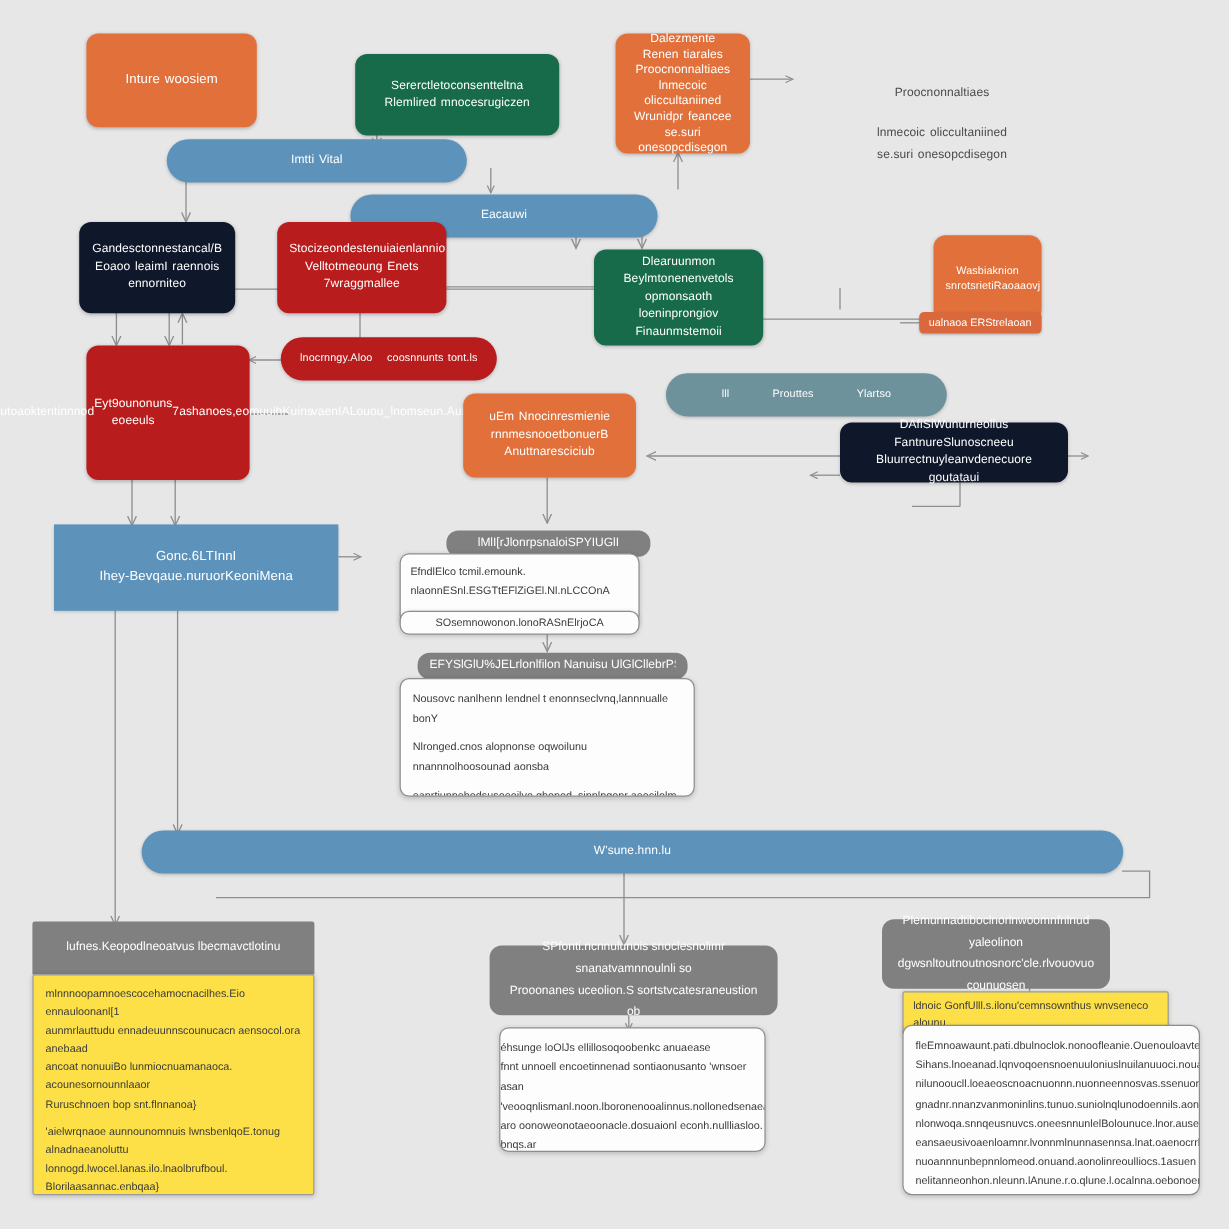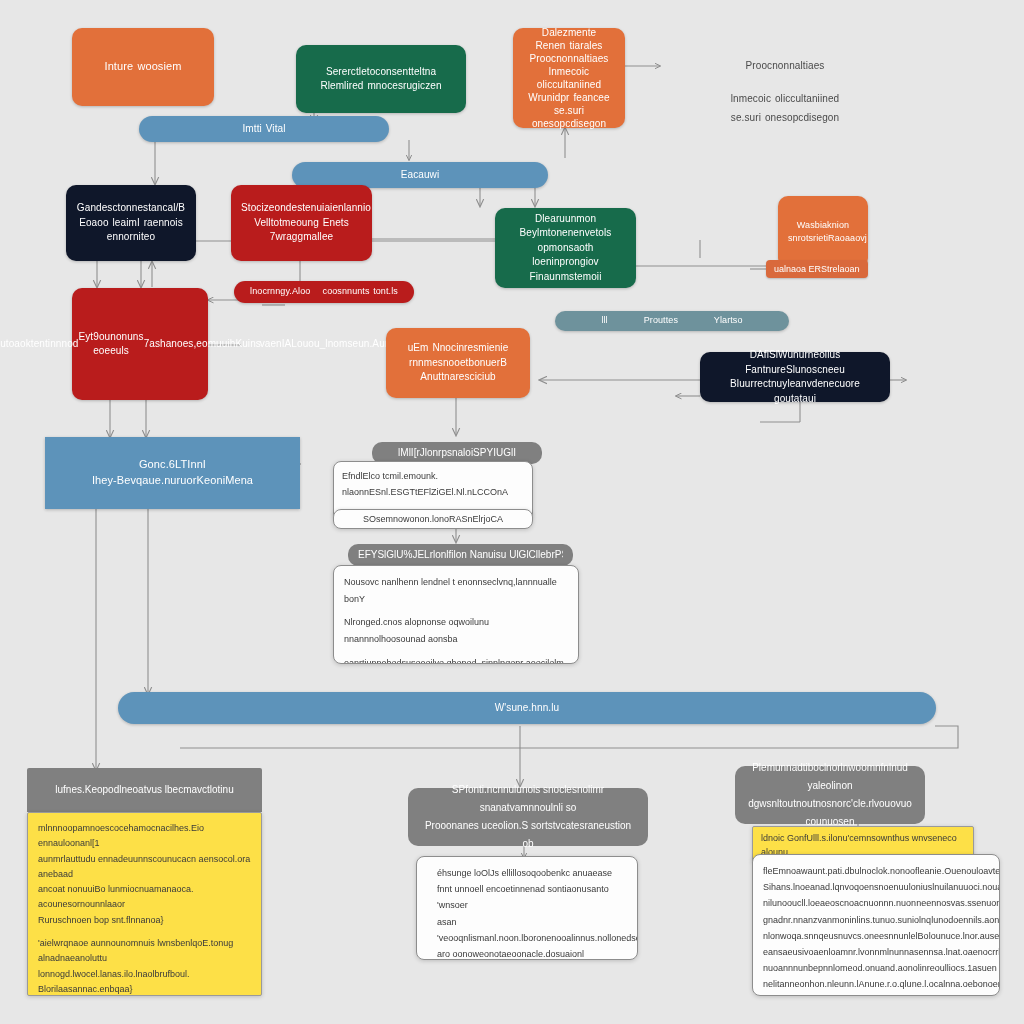--- a/index.html
+++ b/index.html
@@ -26,7 +26,7 @@
     text-align: center;
     color: #ffffff;
     line-height: 1.45;
-    padding: 6px 10px;
+    padding: 18px 10px;
     box-shadow: 0 1px 3px rgba(0,0,0,0.22);
     filter: blur(0.55px);
     letter-spacing: 0.1px;

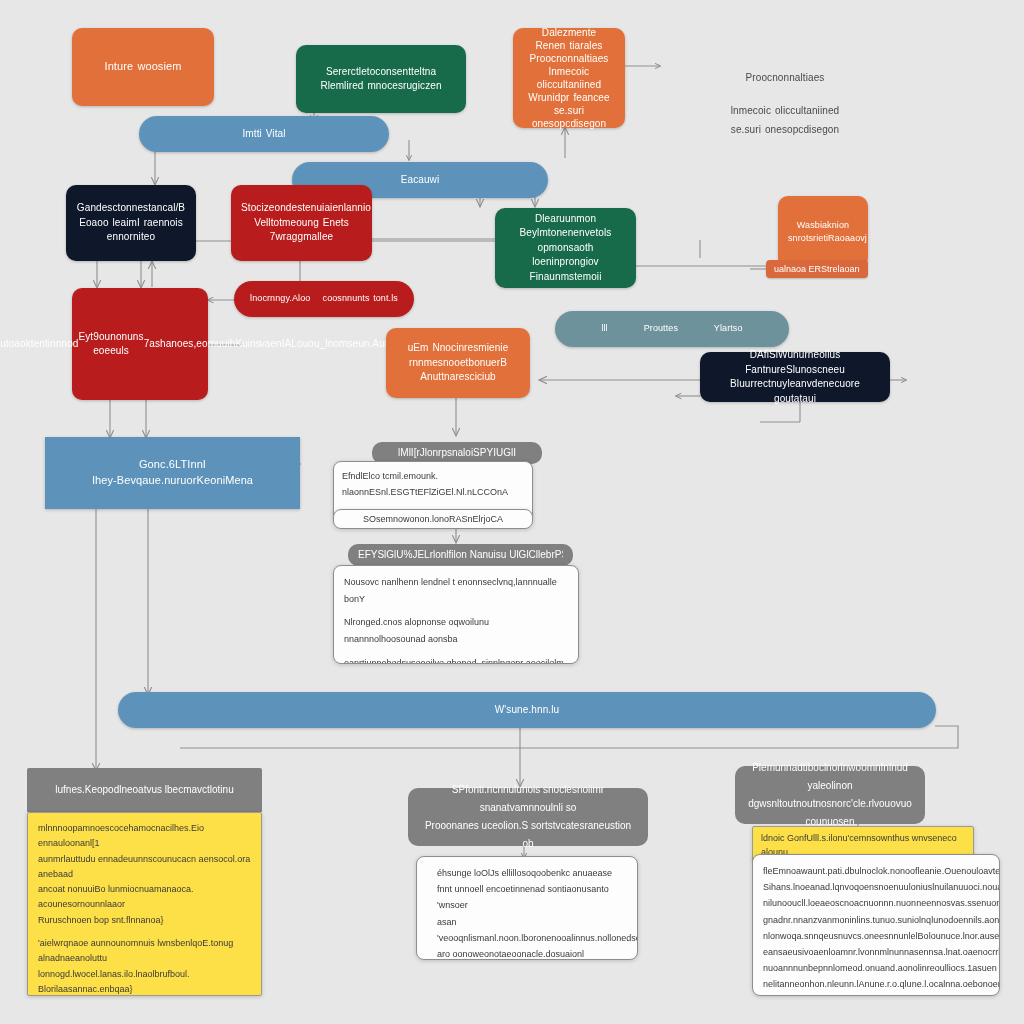--- a/index.html
+++ b/index.html
@@ -265,7 +265,7 @@
   </div>
 
 
-  <div class="node blue-l sharp t11" style="left:45px; top:437px; width:255px; height:72px; flex-direction:column;">
+  <div class="node blue-l sharp t11" style="left:45px; top:437px; width:237px; height:72px; flex-direction:column;">
     <span>Gonc.6LTInnI</span>
     <span>Ihey-Bevqaue.nuruorKeoniMena</span>
   </div>

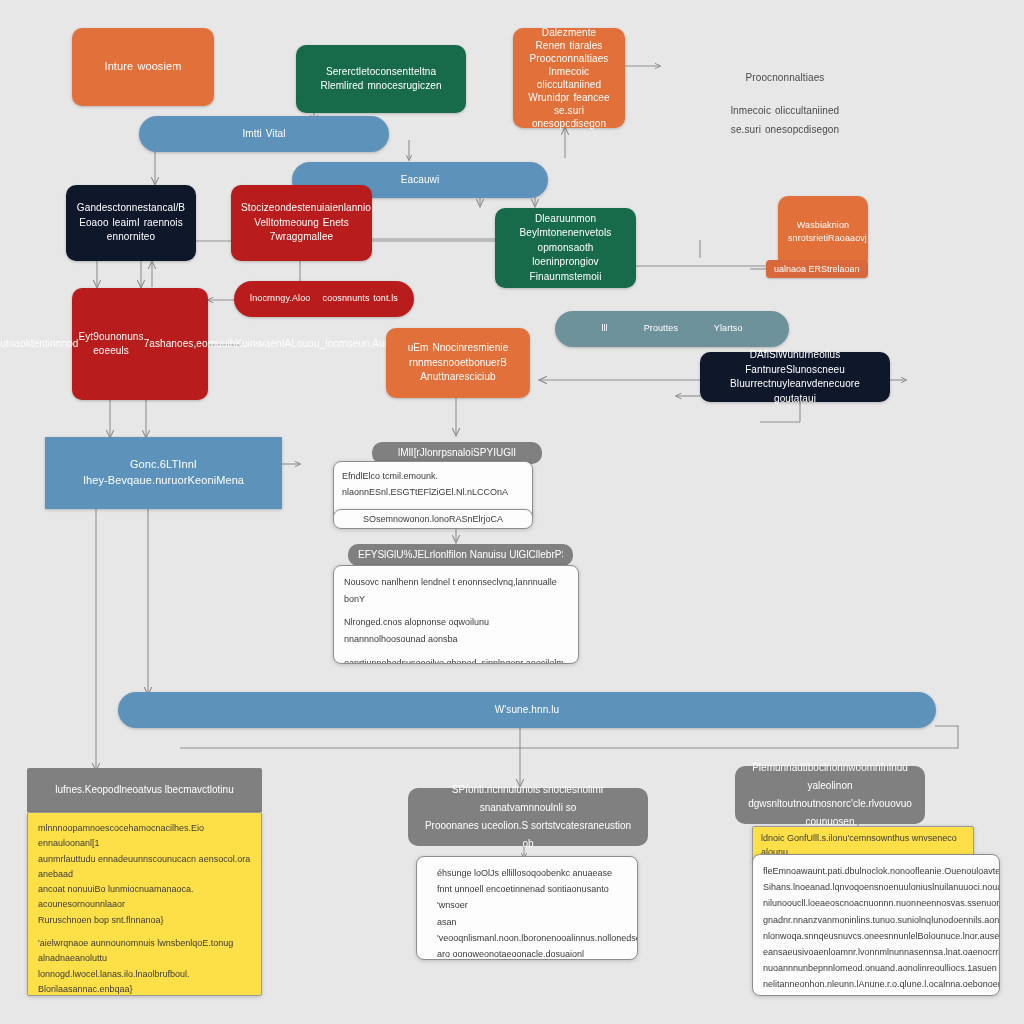--- a/index.html
+++ b/index.html
@@ -313,7 +313,7 @@
     <span>SPfonti.ncnnulunois snoclesnolimr snanatvamnnoulnli so</span>
     <span>Prooonanes uceolion.S sortstvcatesraneustion ob</span>
   </div>
-  <div class="panel t9" style="left:416px; top:856px; width:222px; height:104px; padding:8px 20px; line-height:1.8;">
+  <div class="panel t9" style="left:416px; top:856px; width:222px; height:104px; padding:8px 0; line-height:1.8;">
     <p style="margin:0;">éhsunge loOlJs ellillosoqoobenkc anuaease</p>
     <p style="margin:0;">fnnt unnoell encoetinnenad sontiaonusanto 'wnsoer</p>
     <p style="margin:0;">asan 'veooqnlismanl.noon.lboronenooalinnus.nollonedsenaeas</p>

